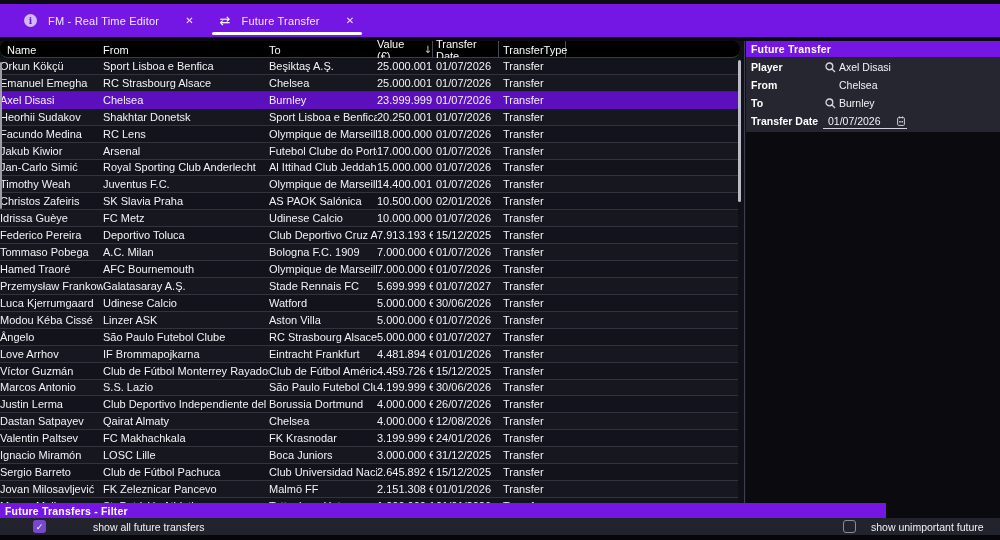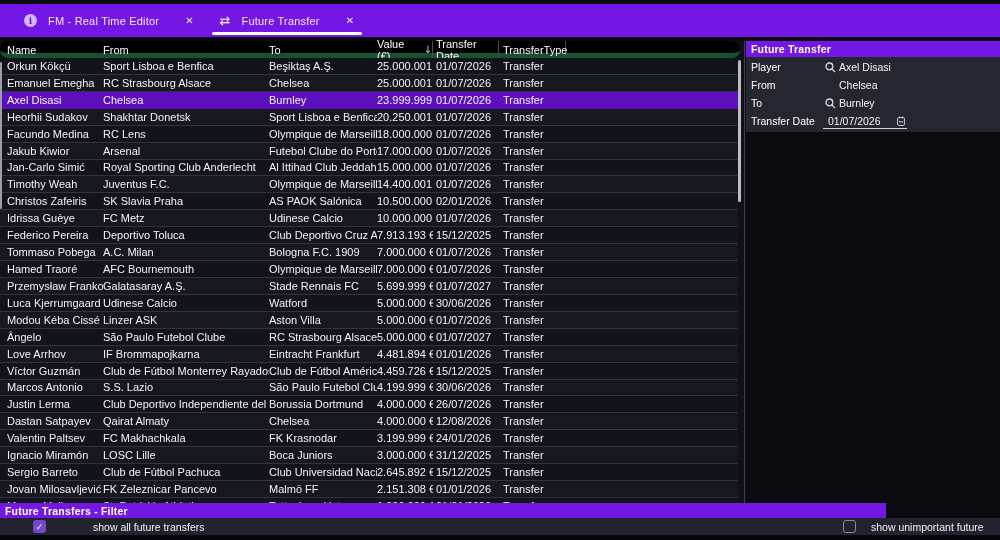--- a/index.html
+++ b/index.html
@@ -35,7 +35,7 @@
     height:17px; background:#000000; display:grid;
     grid-template-columns:103px 166px 108px 56px 66px 67px 1fr;
     align-items:center; font-size:11px; color:#fafafa;
-    border-bottom:5px solid #14532d; width:740px;border-radius:8px;
+    border-bottom:1px solid #14532d; width:740px;border-radius:8px;
   }
   .thead .hc { height:17px; display:flex; align-items:center; }
   .hc-name { padding-left:7px; }

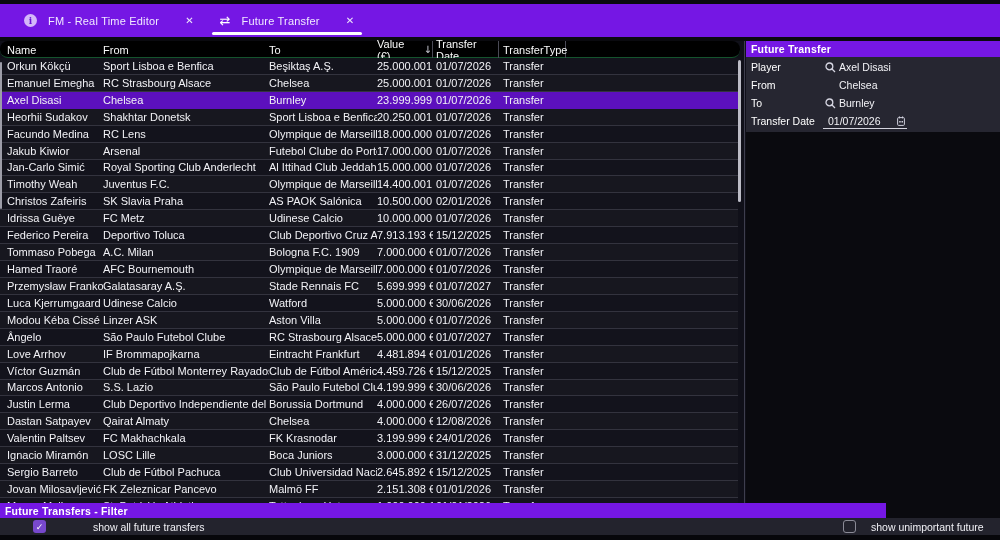--- a/index.html
+++ b/index.html
@@ -55,7 +55,7 @@
   .trow:nth-child(even){ background:#17171f; }
   .trow.selected { background:#5c10bd; border-bottom-color:#5c10bd; }
   .trow span { white-space:nowrap; overflow:hidden; }
-  .c-name { padding-left:7px; }
+  .c-name { }
   .c-value { text-align:right; padding-right:7px; }
   .c-date { padding-left:3px; }
   .c-type { padding-left:4px; }

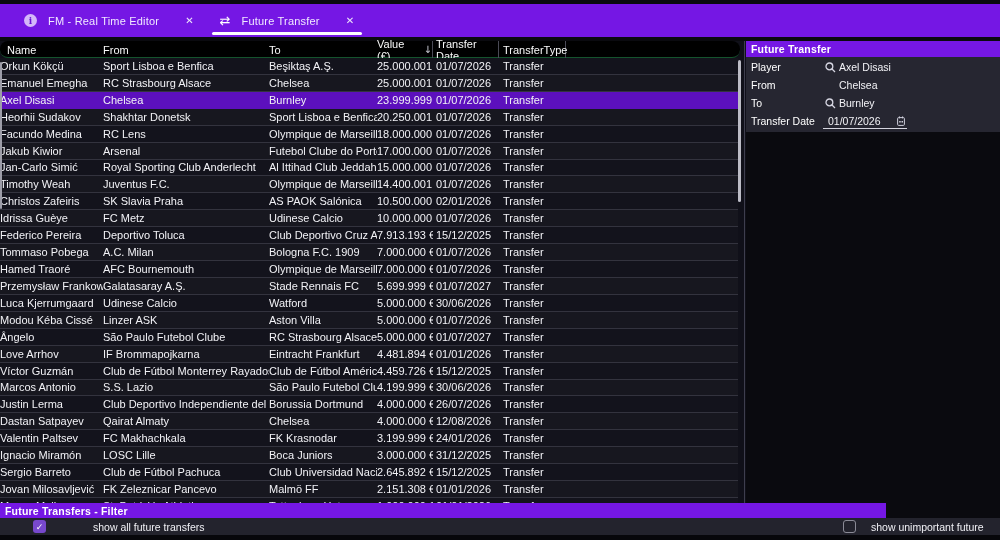--- a/index.html
+++ b/index.html
@@ -70,7 +70,7 @@
   }
   .panel-body { background:#262631; padding:1px 0 2px 0; }
   .pfield { height:18px; display:flex; align-items:center; font-size:10.5px; }
-  .pfield .plabel { width:76px; padding-left:5px; font-weight:normal; color:#ffffff; flex:none; }
+  .pfield .plabel { width:76px; padding-left:5px; font-weight:bold; color:#ffffff; flex:none; }
   .pfield .picon { width:17px; flex:none; display:flex; align-items:center; justify-content:center; }
   .pfield .pvalue { color:#f2f2f6; }
   .input-line { display:inline-flex; align-items:center; border-bottom:1px solid #d4d4de; height:16px; }

